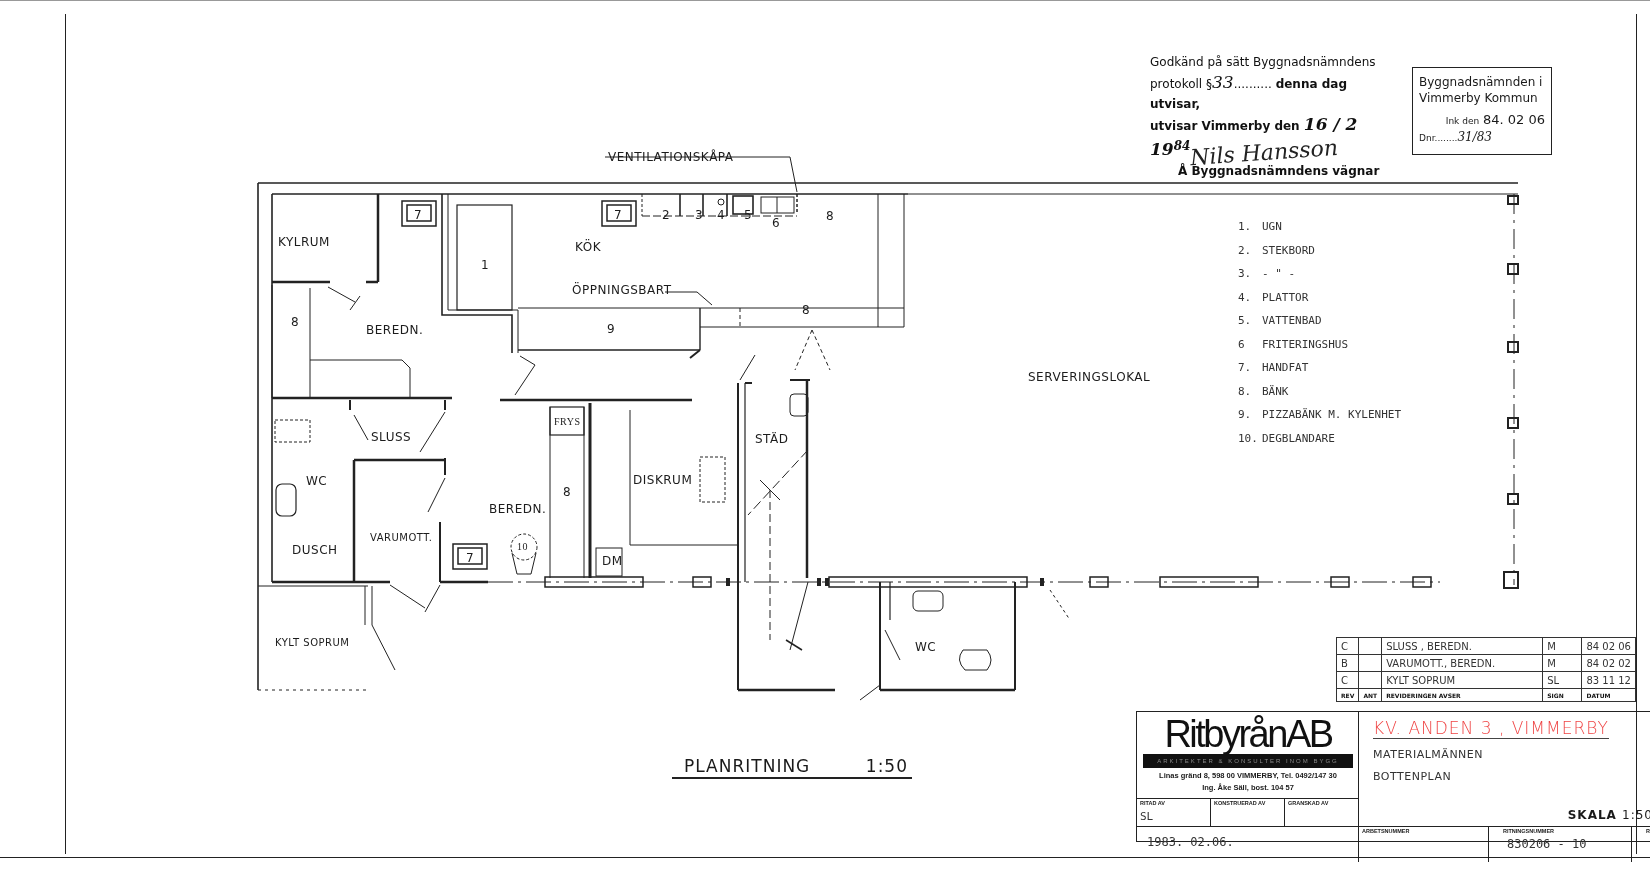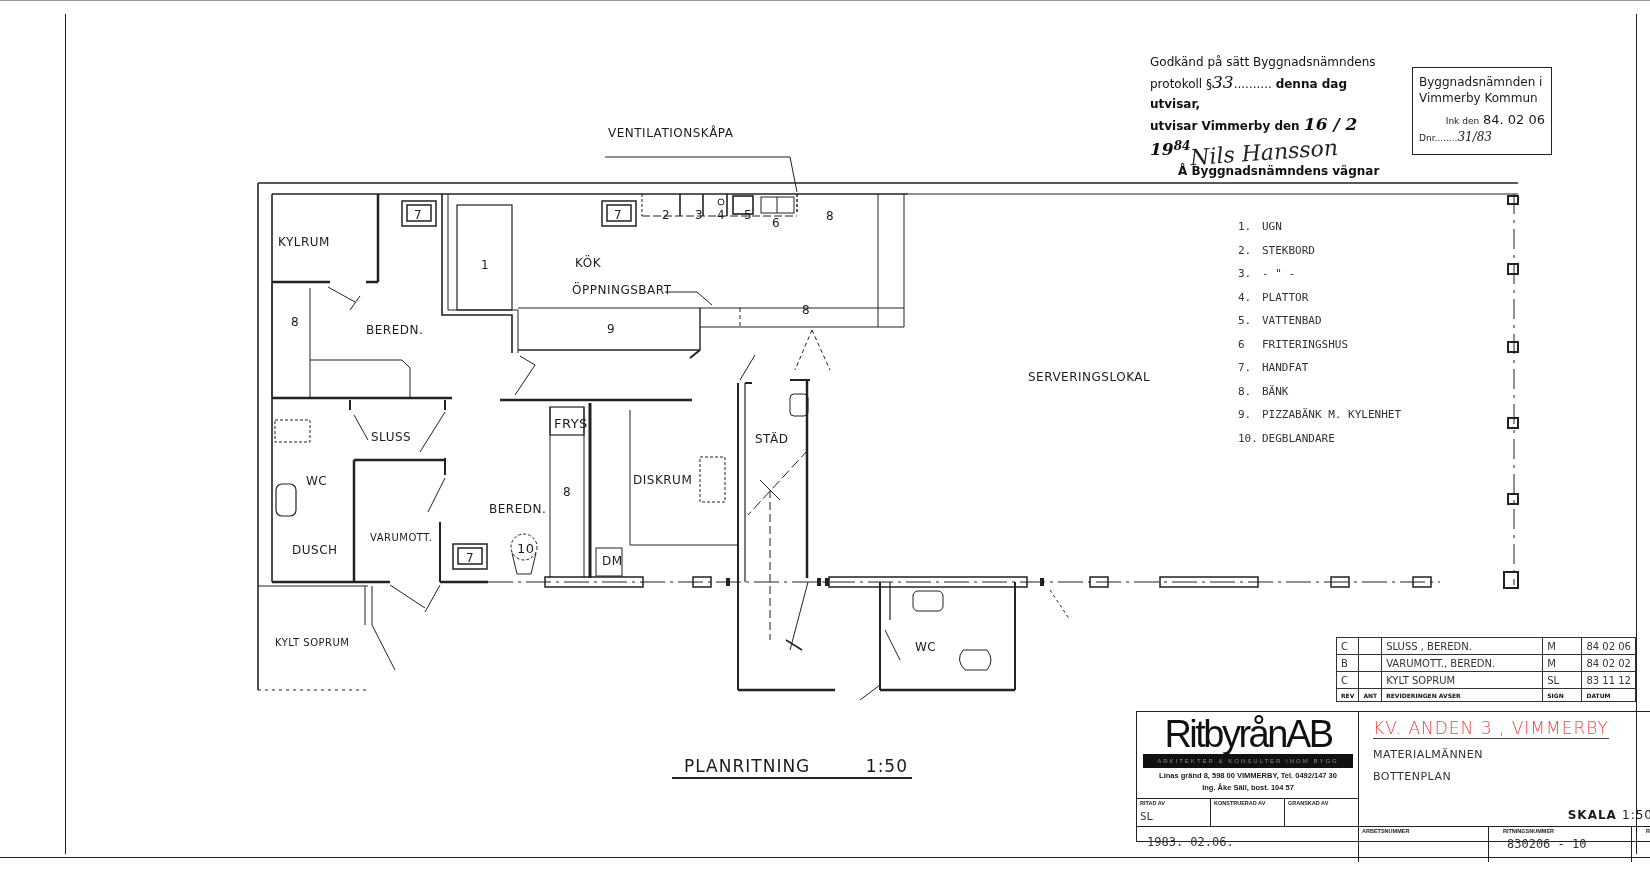--- a/index.html
+++ b/index.html
@@ -208,7 +208,7 @@
   </g>
 </svg>
 
-<div class="lbl" style="left:608px;top:126px;">VENTILATIONSKÅPA</div>
+<div class="lbl" style="left:608px;top:150px;">VENTILATIONSKÅPA</div>
 <div class="lbl" style="left:572px;top:283px;">ÖPPNINGSBART</div>
 
 <div class="lbl" style="left:278px;top:235px;">KYLRUM</div>

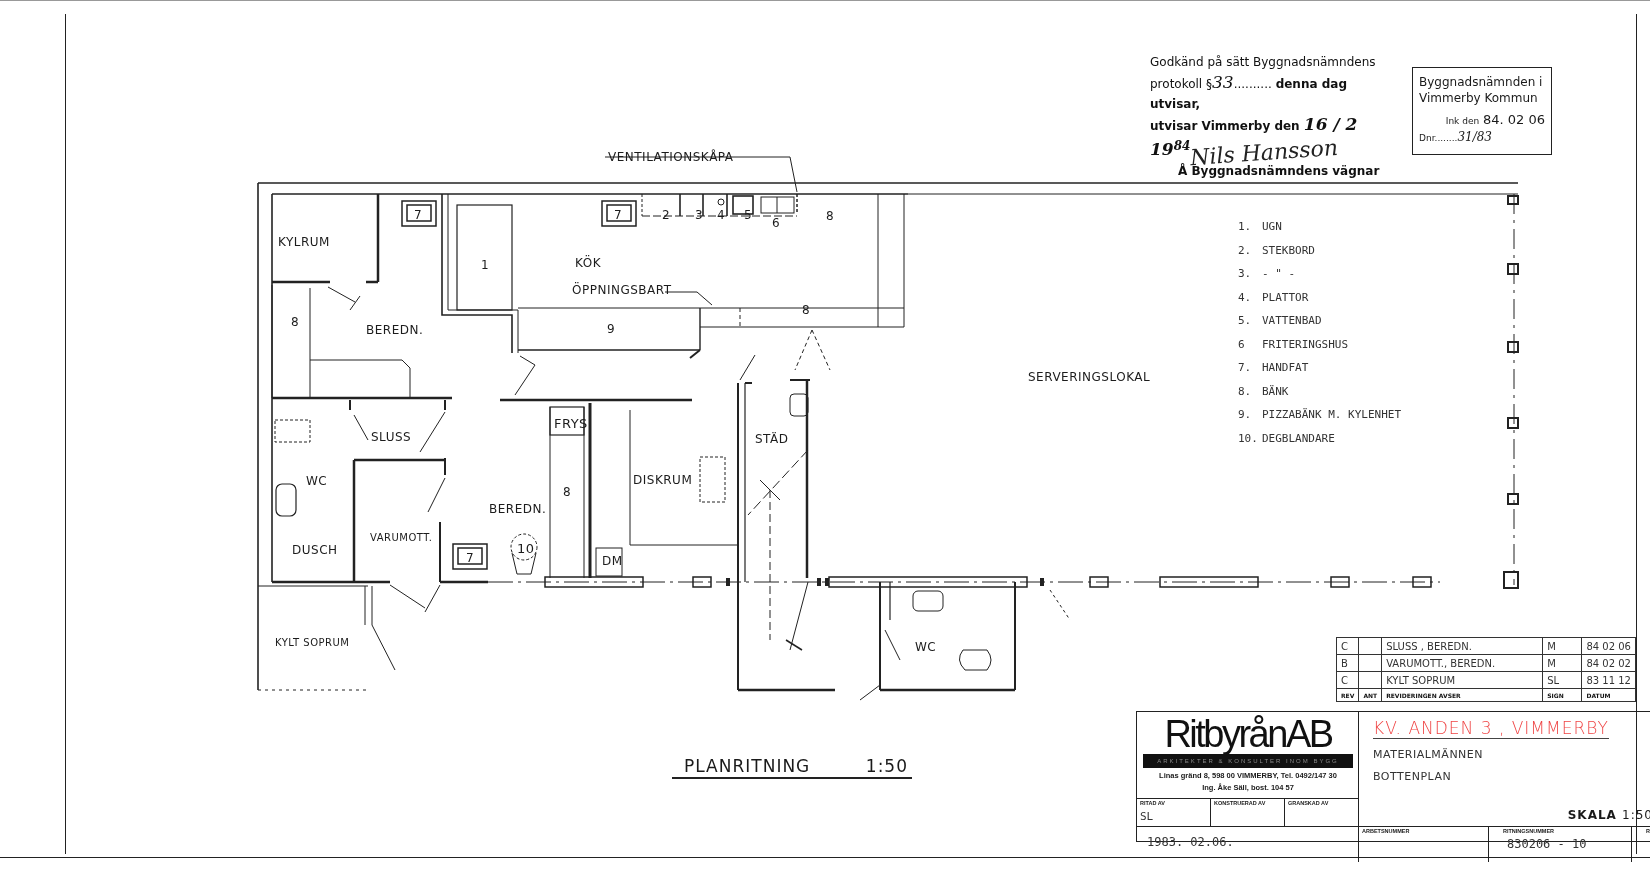--- a/index.html
+++ b/index.html
@@ -212,7 +212,7 @@
 <div class="lbl" style="left:572px;top:283px;">ÖPPNINGSBART</div>
 
 <div class="lbl" style="left:278px;top:235px;">KYLRUM</div>
-<div class="lbl" style="left:575px;top:256px;">KÖK</div>
+<div class="lbl" style="left:575px;top:240px;">KÖK</div>
 <div class="lbl" style="left:366px;top:323px;">BEREDN.</div>
 <div class="lbl" style="left:371px;top:430px;">SLUSS</div>
 <div class="lbl" style="left:306px;top:474px;">WC</div>

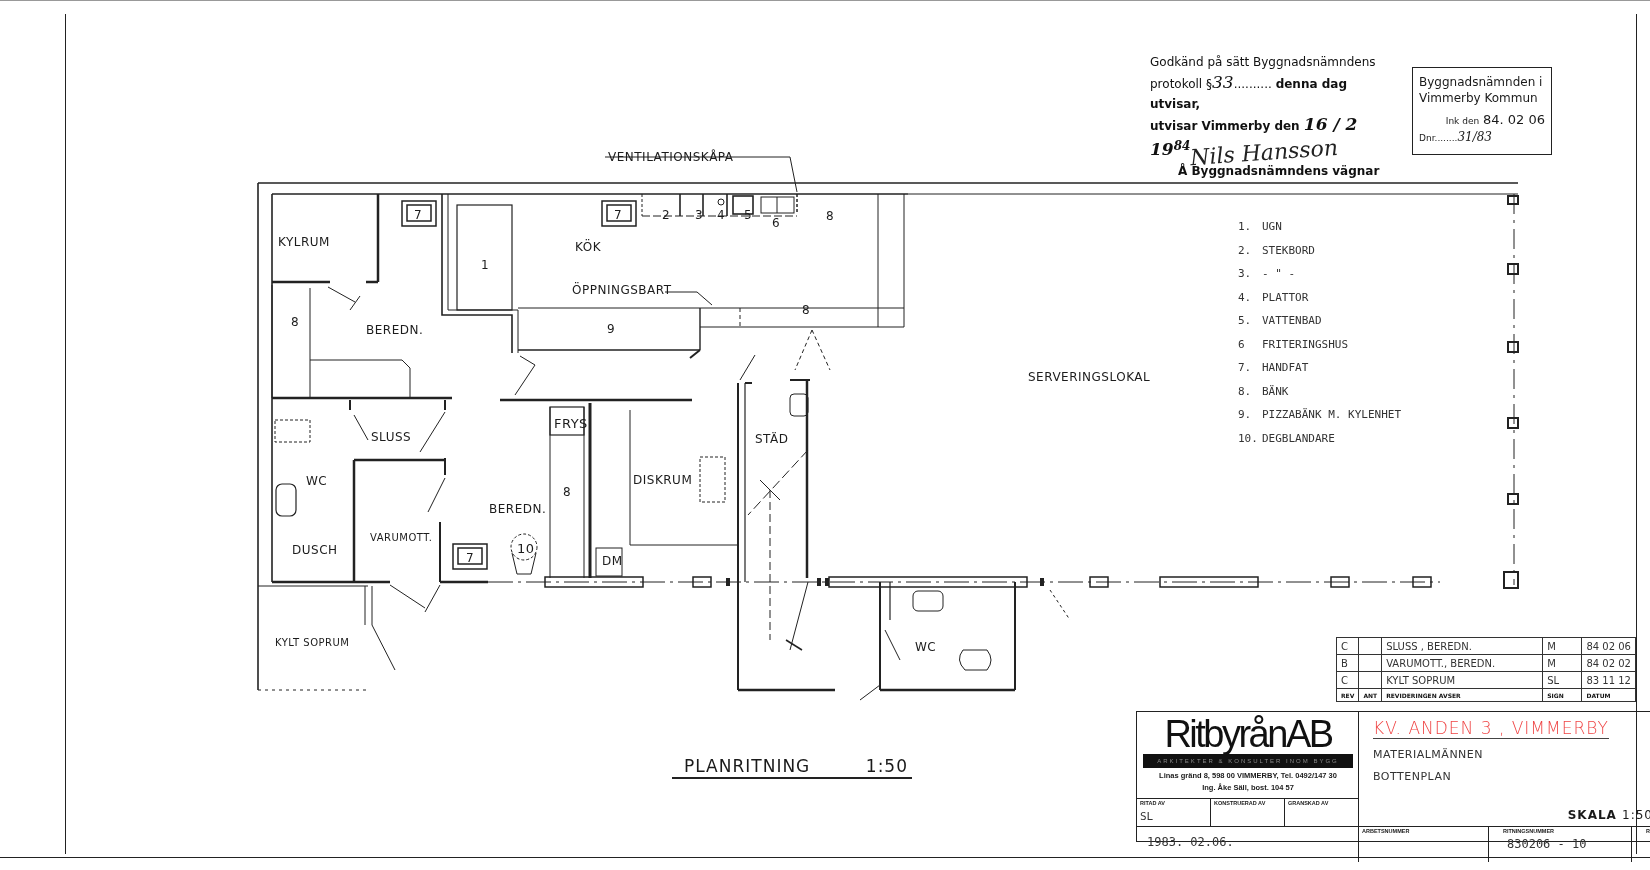--- a/index.html
+++ b/index.html
@@ -11,7 +11,7 @@
     svg.plan { position: absolute; left: 0; top: 0; }
     .lbl { position: absolute; font-family: "DejaVu Sans", sans-serif; font-size: 12px; letter-spacing: 0.5px; color: #1c1c1c; white-space: nowrap; }
     .lbl.sm { font-size: 10px; }
-    .lbl.xs { font-size: 13px; }
+    .lbl.xs { font-size: 10px; font-family: Liberation Serif, serif; }
     .approval { position: absolute; left: 1150px; top: 52px; width: 250px; font-family: "DejaVu Sans", sans-serif; font-size: 12px; line-height: 20px; color: #111; }
     .approval .b { font-weight: bold; }
     .approval .hand { font-family: "DejaVu Serif", serif; font-style: italic; font-size: 17px; }

